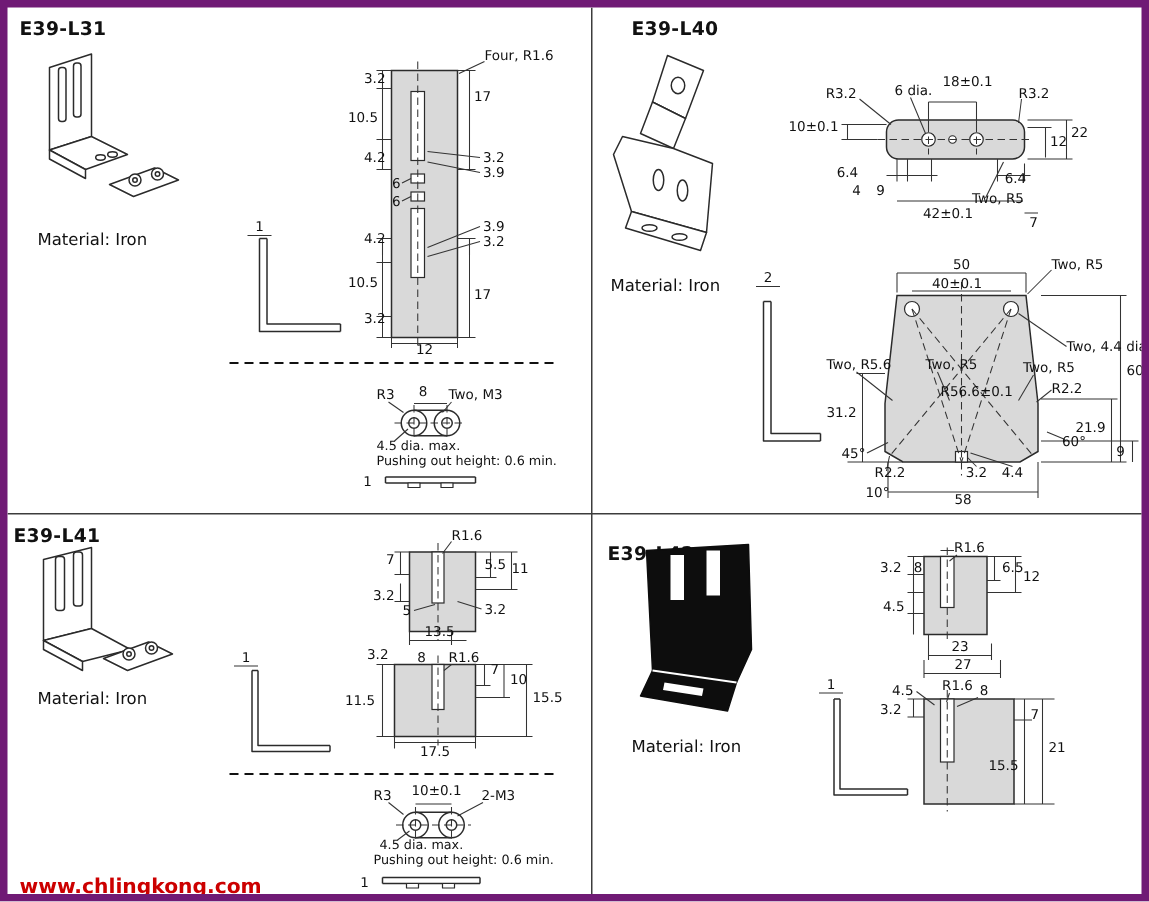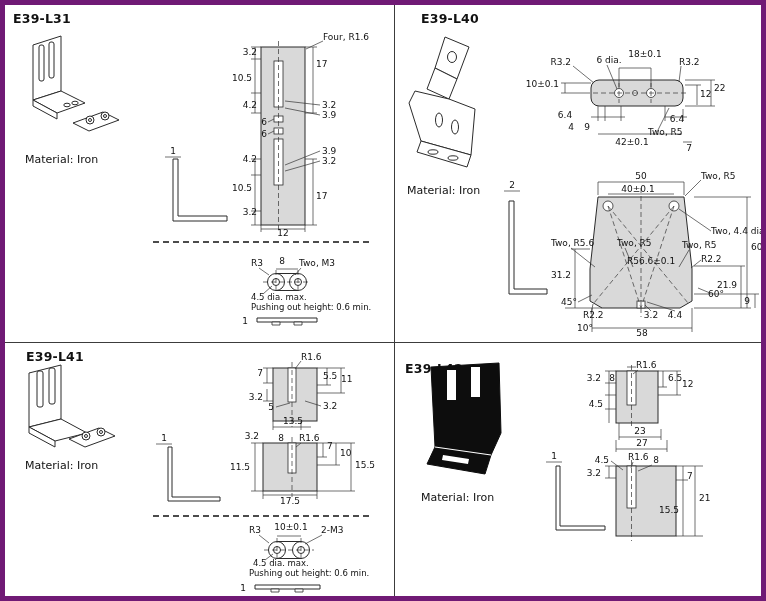--- a/index.html
+++ b/index.html
@@ -289,7 +289,7 @@
   </section>
 
   <section class="cell" style="left:0;top:338px;width:389px;height:263px">
-    <h2 class="title" style="left:21px;top:6px">E39-L41</h2>
+    <h2 class="title" style="left:4px;top:6px">E39-L41</h2>
     <div class="material" style="left:20px;top:116px">Material: Iron</div>
     <svg width="389" height="263" viewBox="0 0 389 263">
       <g>

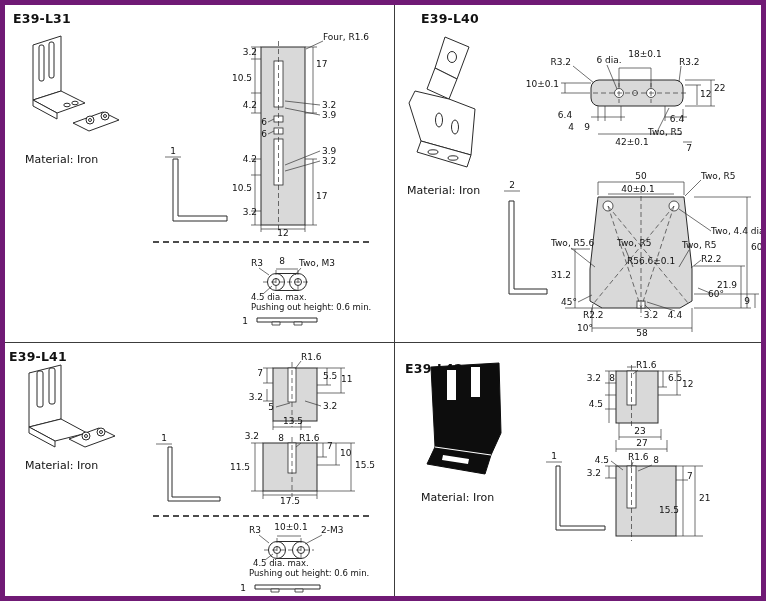--- a/index.html
+++ b/index.html
@@ -499,6 +499,7 @@
   <div class="divider-v"></div>
   <div class="divider-h"></div>
 
+  <div class="watermark" style="color: rgb(204, 0, 0);">www.chlingkong.com</div>
 </div>
 
 </body></html>

